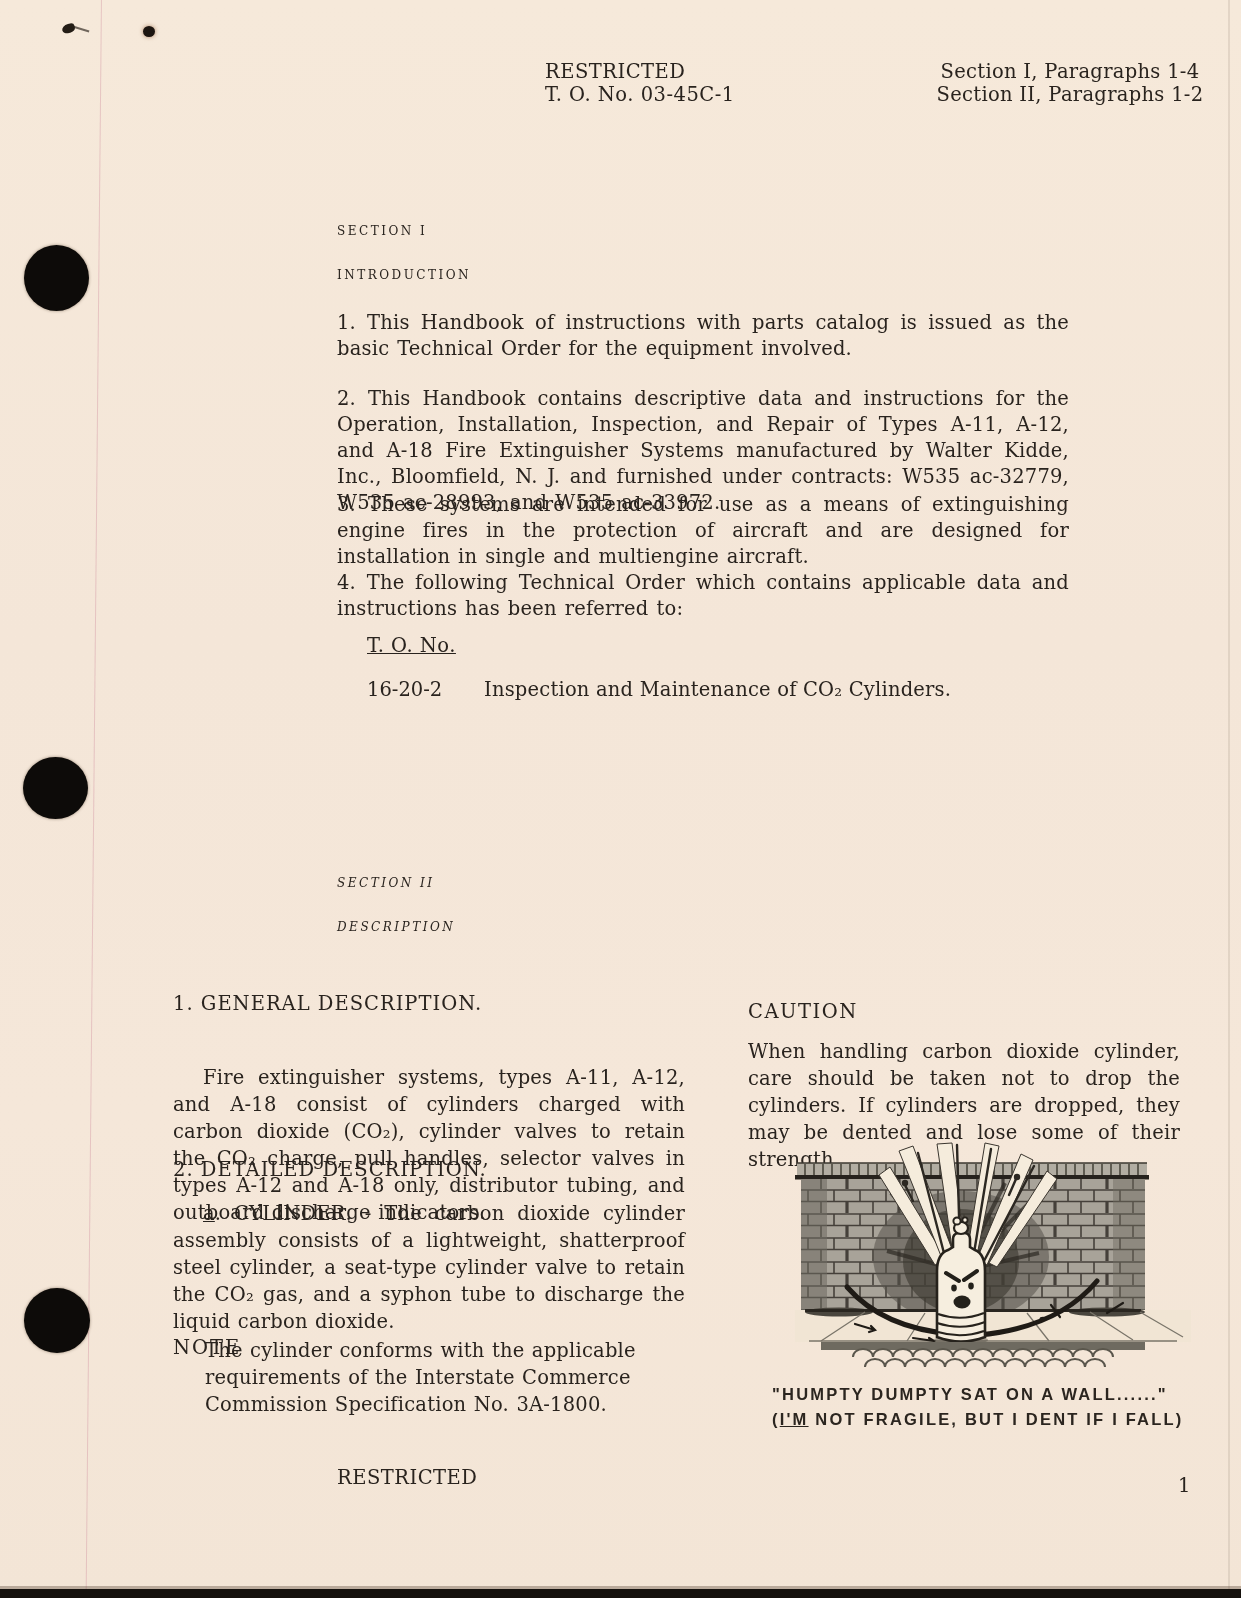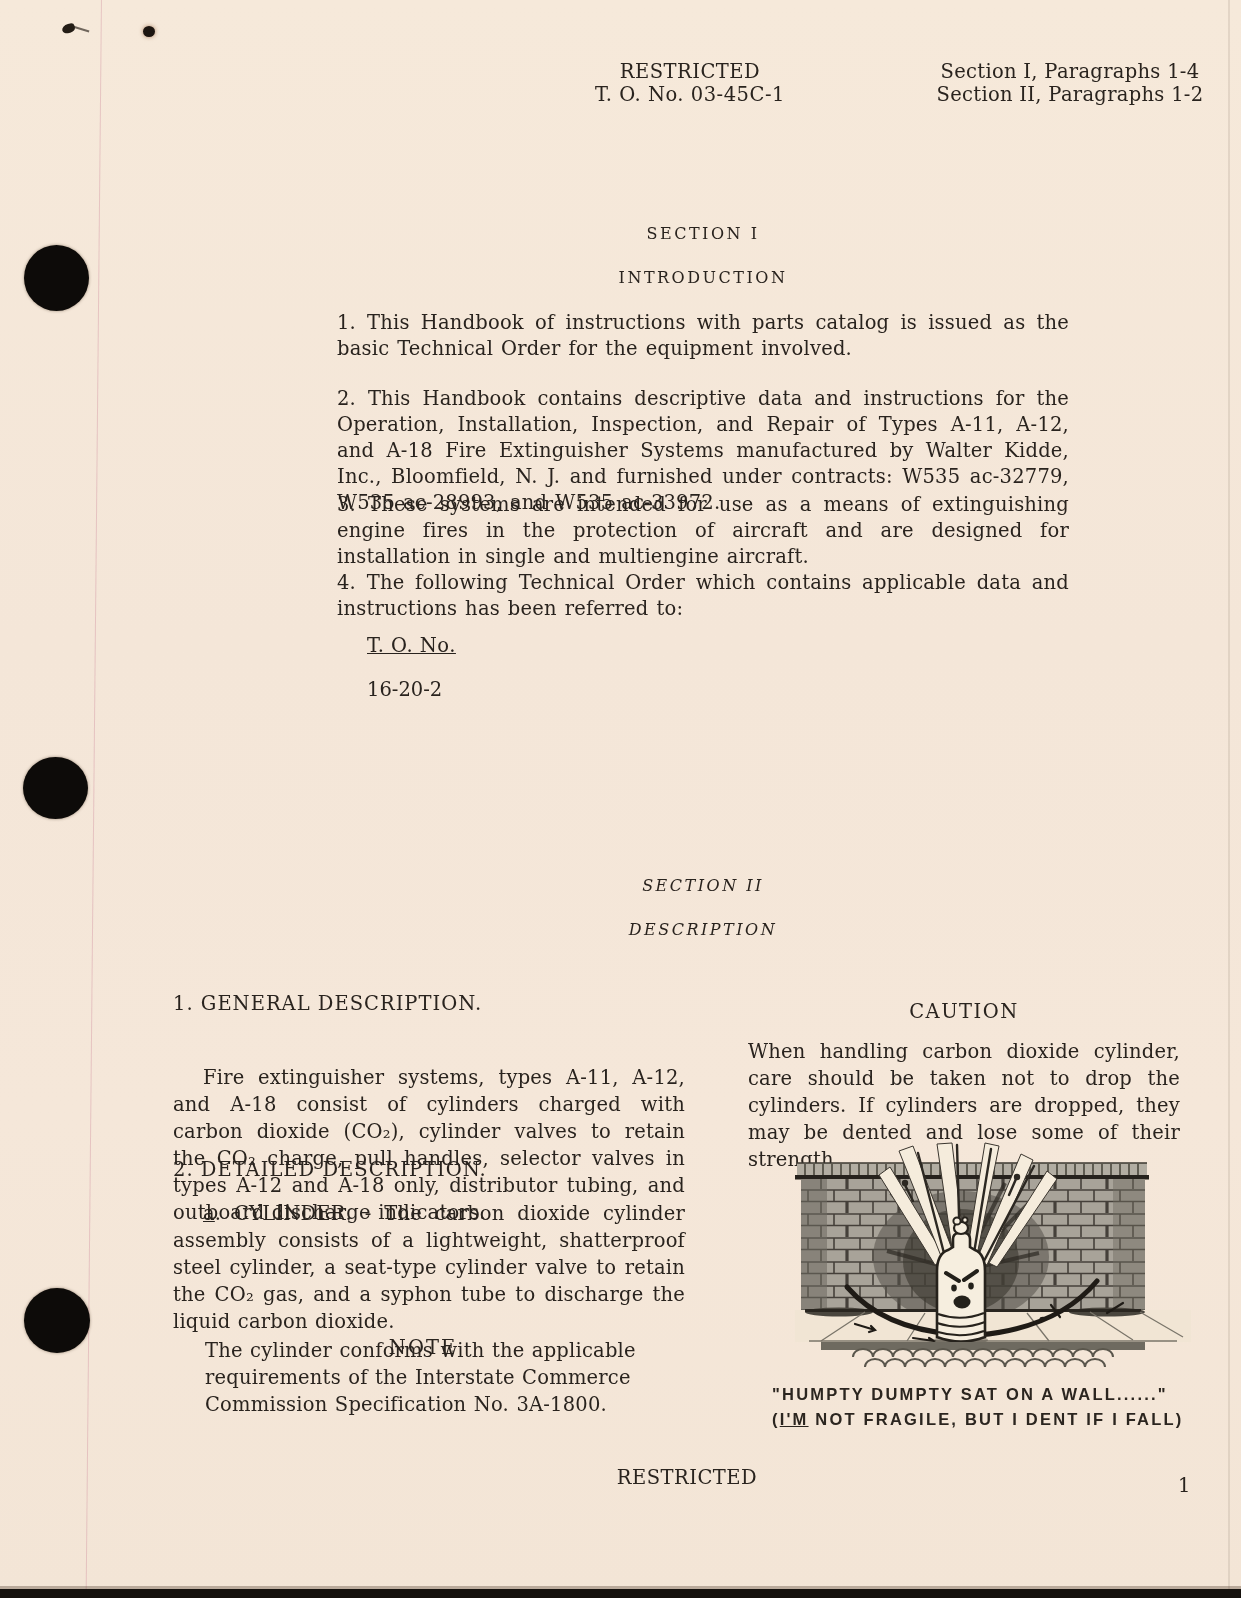--- a/index.html
+++ b/index.html
@@ -17,7 +17,7 @@
   .body-text{font-size:19.5px;line-height:26px;letter-spacing:.2px;word-spacing:1.5px;text-align:justify;margin:0;}
   .col-text{font-size:19.5px;line-height:27px;letter-spacing:.2px;word-spacing:1px;text-align:justify;margin:0;}
   .heading{font-size:16px;letter-spacing:2.5px;font-weight:bold;font-weight:normal;}
-  .center{text-align:center;}
+  .center{text-align:left;}
   .right{text-align:center;}
   .italic{font-style:italic;}
   .underline{text-decoration:underline;}

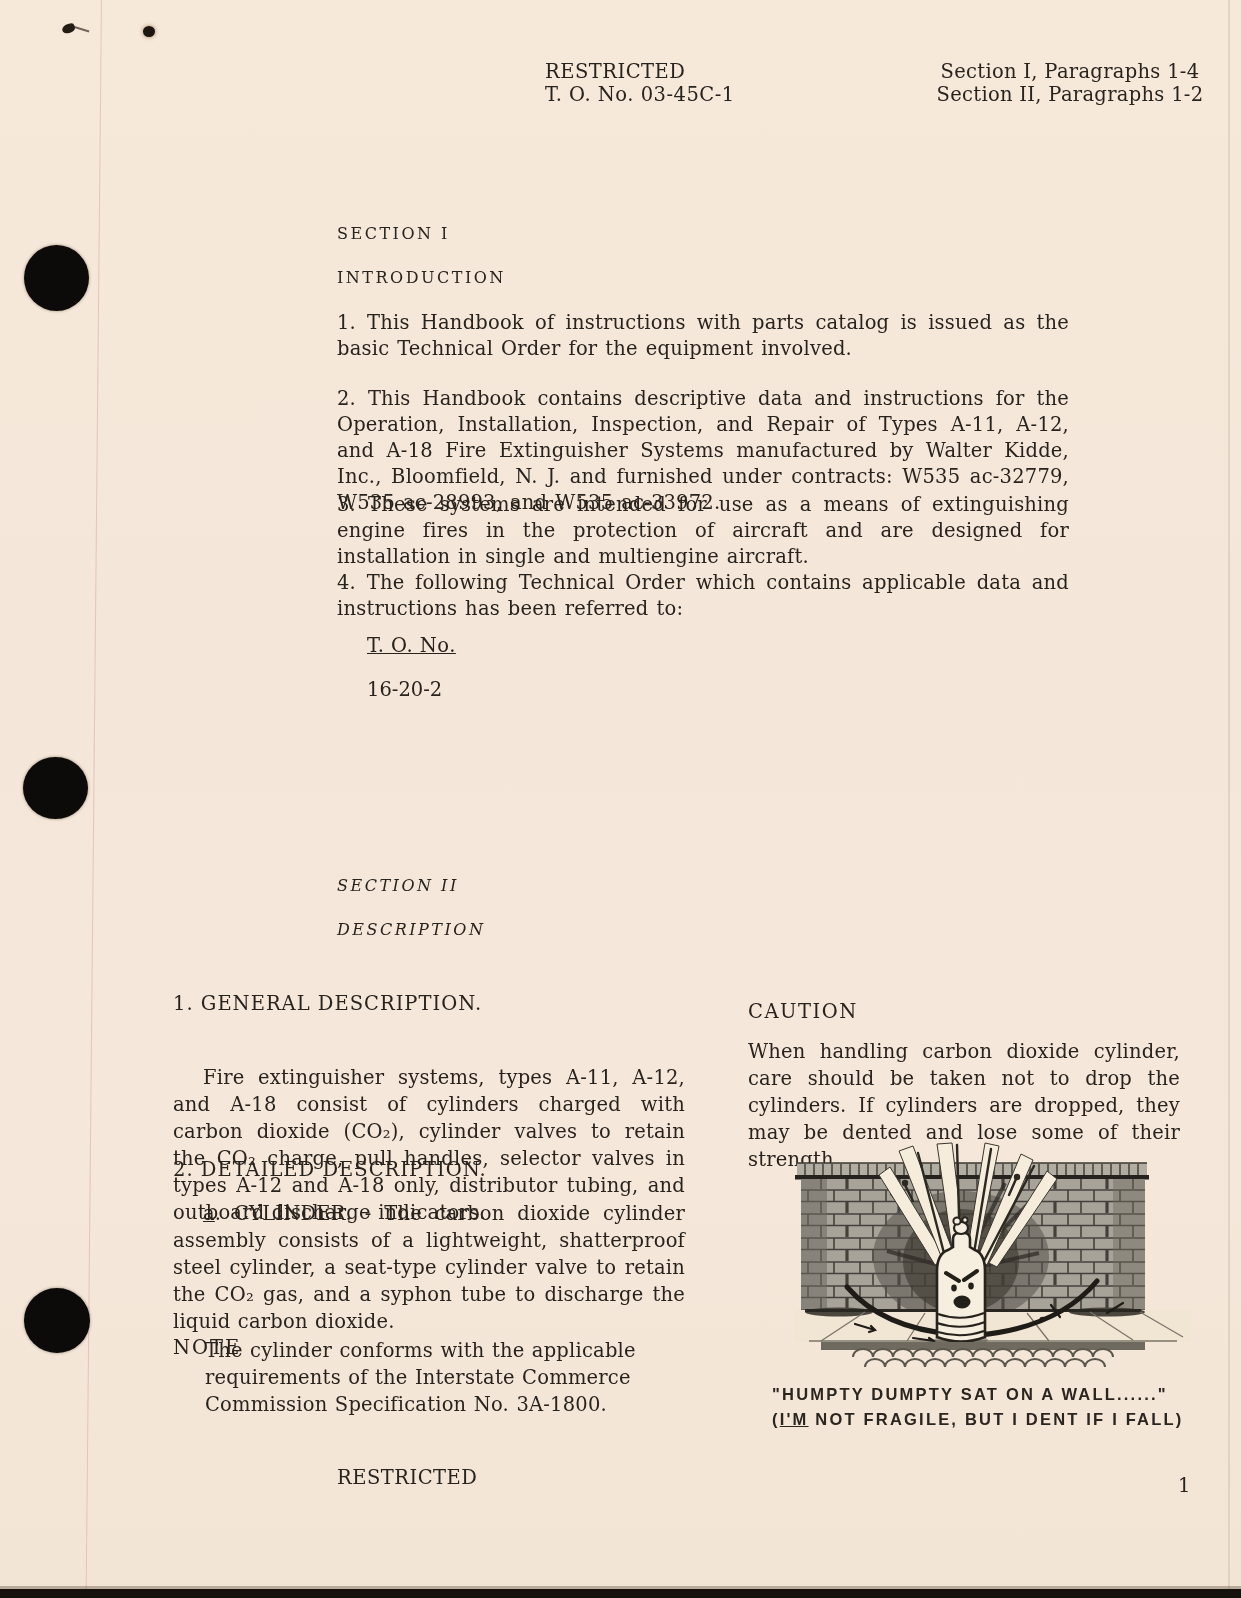--- a/index.html
+++ b/index.html
@@ -16,7 +16,7 @@
   .abs{position:absolute;}
   .body-text{font-size:19.5px;line-height:26px;letter-spacing:.2px;word-spacing:1.5px;text-align:justify;margin:0;}
   .col-text{font-size:19.5px;line-height:27px;letter-spacing:.2px;word-spacing:1px;text-align:justify;margin:0;}
-  .heading{font-size:16px;letter-spacing:2.5px;font-weight:bold;font-weight:normal;}
+  .heading{font-size:12px;letter-spacing:2.5px;font-weight:bold;font-weight:normal;}
   .center{text-align:left;}
   .right{text-align:center;}
   .italic{font-style:italic;}

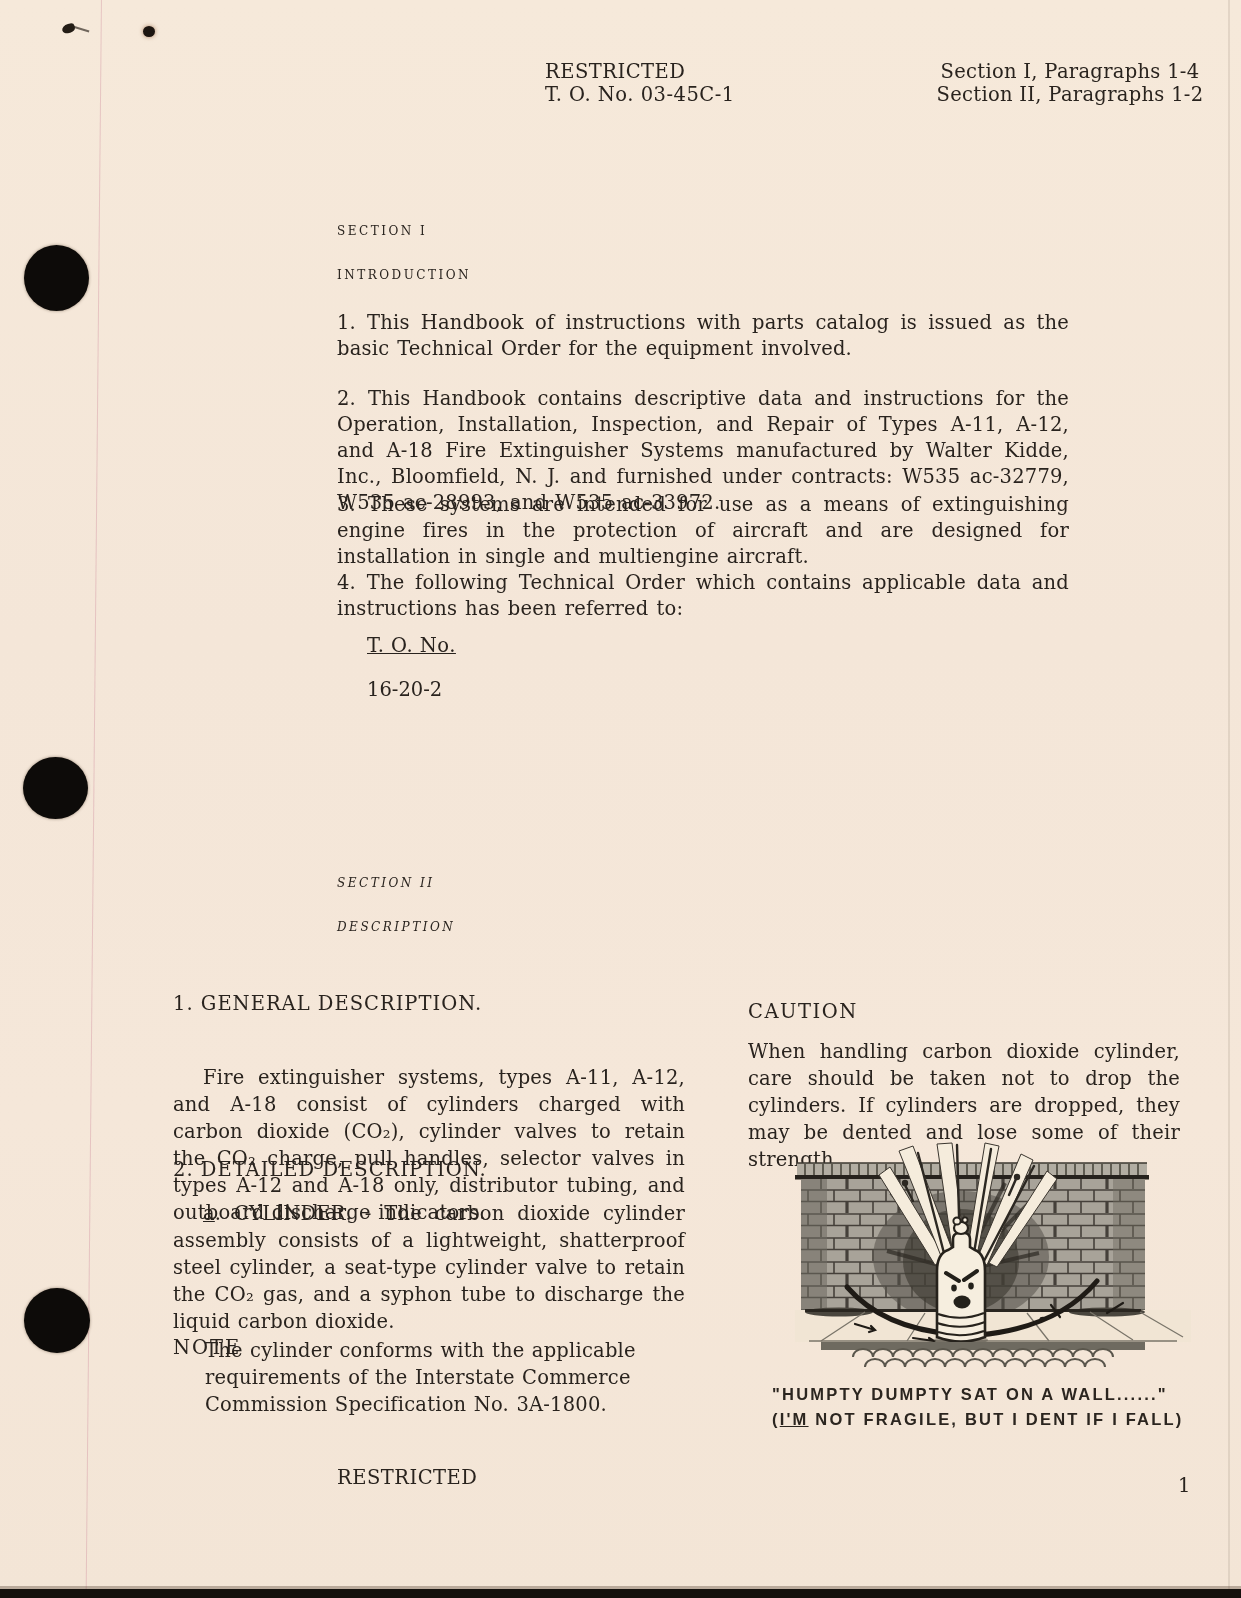--- a/index.html
+++ b/index.html
@@ -65,6 +65,7 @@
 
   <div class="abs underline" style="left:367px;top:634px;font-size:19.5px;letter-spacing:.5px;">T. O. No.</div>
   <div class="abs" style="left:367px;top:678px;font-size:19.5px;">16-20-2</div>
+  <div class="abs" style="left:484px;top:678px;font-size:19.5px;letter-spacing:.2px;">Inspection and Maintenance of CO₂ Cylinders.</div>
 
   <div class="abs center heading italic" style="left:337px;top:876px;width:732px;">SECTION II</div>
   <div class="abs center heading italic" style="left:337px;top:920px;width:732px;">DESCRIPTION</div>

